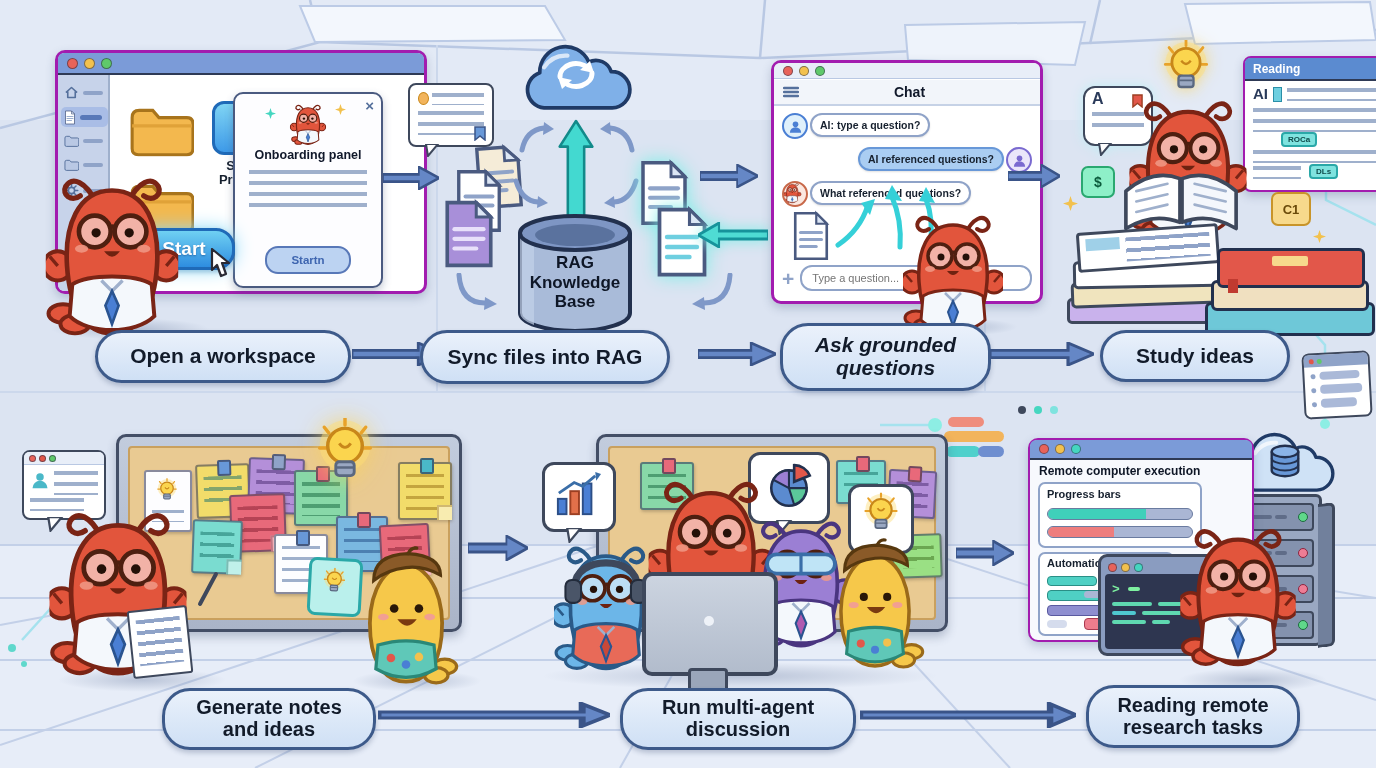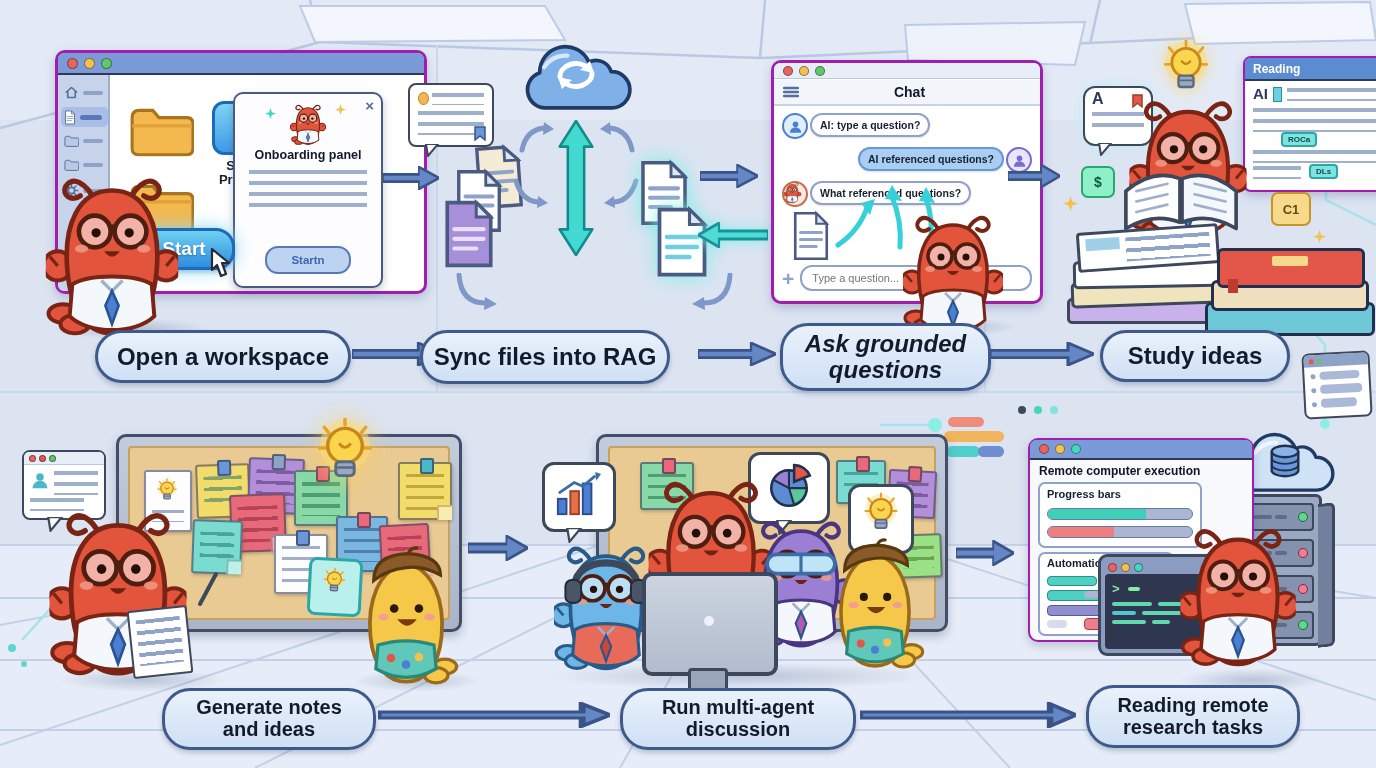--- a/index.html
+++ b/index.html
@@ -374,6 +374,19 @@
         <use href="#mdoc"></use>
       </svg>
   
+  <div class="abs" style="left:112px;top:178px;width:126px;height:122px;">
+    <svg width="126" height="122" viewBox="0 0 126 122">
+      <path d="M8,20 v80 a55,18 0 0 0 110,0 V20" fill="#a9bbd9" stroke="#22304e" stroke-width="4"></path>
+      <path d="M8,20 v80 a55,18 0 0 0 14,12 V32 Z" fill="#c3d1e8" opacity=".7"></path>
+      <ellipse cx="63" cy="20" rx="55" ry="17" fill="#7e96c4" stroke="#22304e" stroke-width="4"></ellipse>
+      <ellipse cx="63" cy="22" rx="40" ry="11" fill="#5a729e"></ellipse>
+    </svg>
+    <div class="abs" style="left:0;top:40px;width:100%;text-align:center;font-weight:bold;font-size:17px;line-height:1.15;color:#0e1626;">
+      <span style="display:block;">RAG</span>
+      <span style="display:block;">Knowledge</span>
+      <span style="display:block;">Base</span>
+    </div>
+  </div>
 </div>
 
 <svg class="abs" style="left:700px;top:164px" width="58" height="24" viewBox="0 0 100 26" preserveAspectRatio="none">

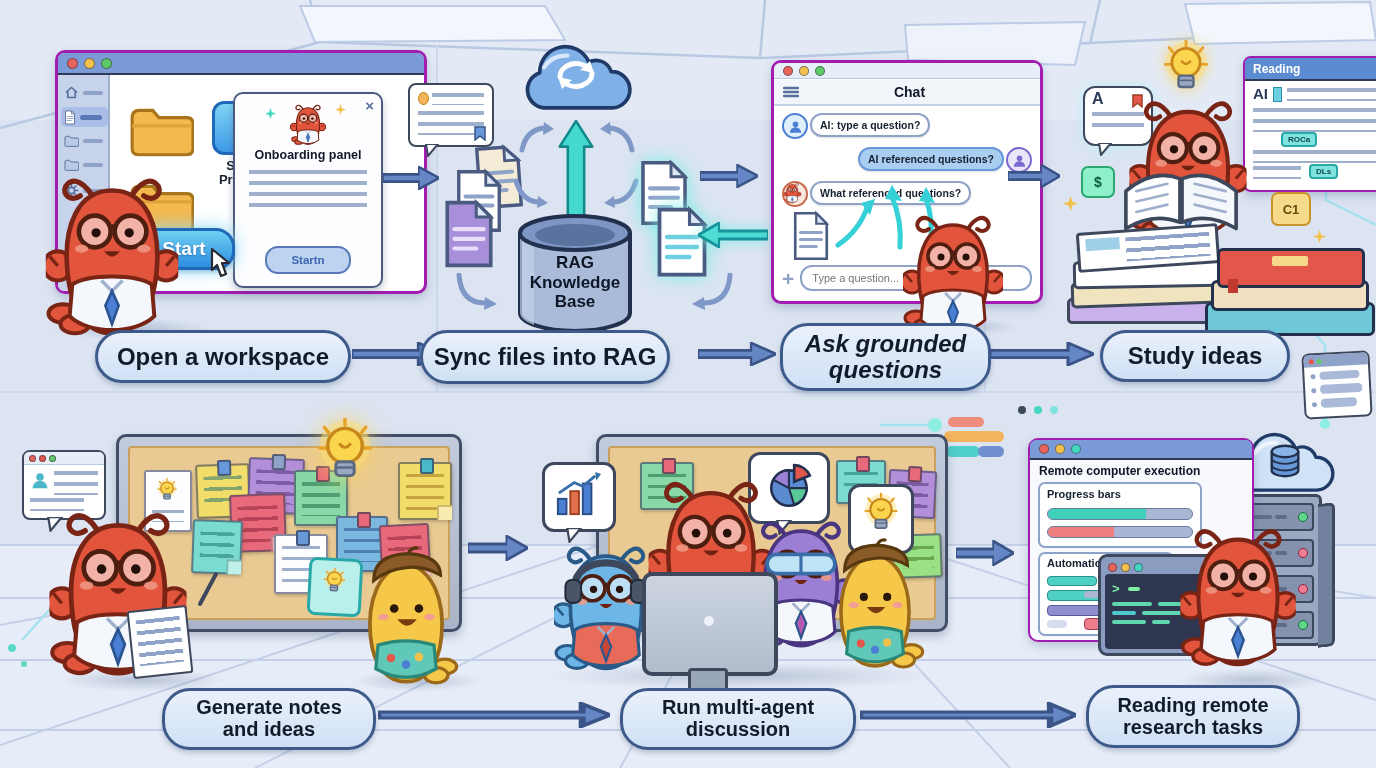--- a/index.html
+++ b/index.html
@@ -16,7 +16,7 @@
   
   .pill{position:absolute;display:flex;align-items:center;justify-content:center;text-align:center;
     background:linear-gradient(#eaf1fb,#cfe0f5);border:3.5px solid #3d5a8a;border-radius:28px;
-    font-weight:bold;font-size:24px;line-height:1.08;color:#121b2a;white-space:pre-line;
+    font-weight:bold;font-size:21px;line-height:1.08;color:#121b2a;white-space:pre-line;
     box-shadow:0 3px 5px rgba(40,60,100,.25);}
   
   .harr{fill:#6587c6;stroke:#3a5488;stroke-width:3px;}

